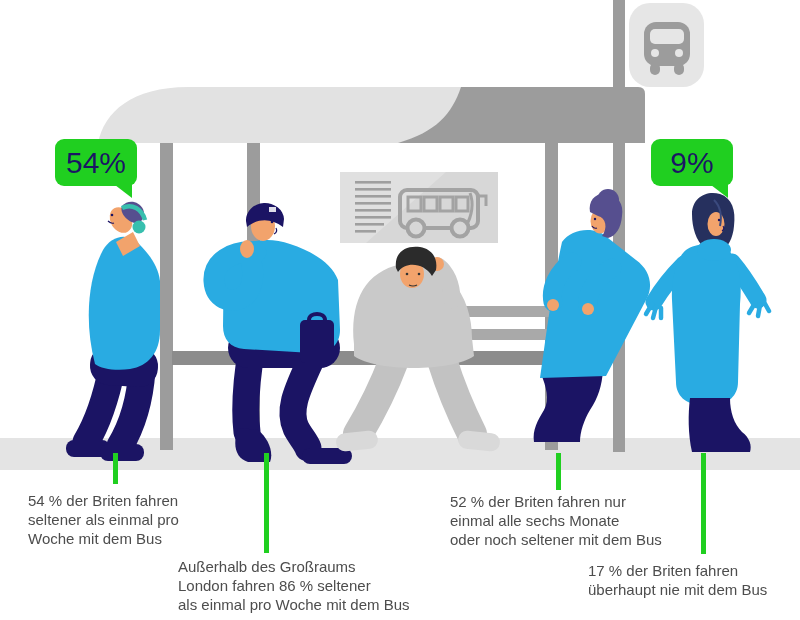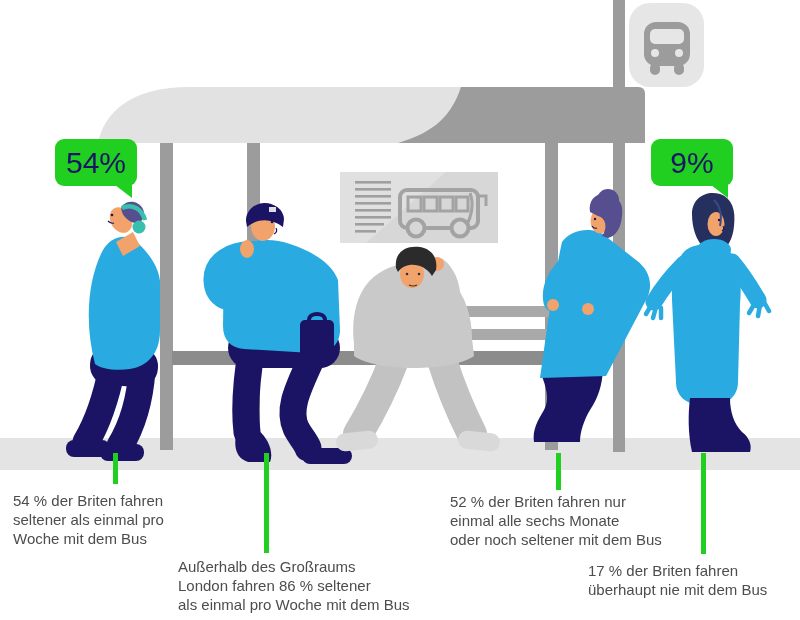--- a/index.html
+++ b/index.html
@@ -188,7 +188,7 @@
   <div class="tick" style="left:556px; top:453px; height:37px;"></div>
   <div class="tick" style="left:701px; top:453px; height:101px;"></div>
 
-  <div class="caption" style="left:13px; top:491px;">54 % der Briten fahren
+  <div class="caption" style="left:28px; top:491px;">54 % der Briten fahren
 seltener als einmal pro
 Woche mit dem Bus</div>
   <div class="caption" style="left:178px; top:557px;">Außerhalb des Großraums

